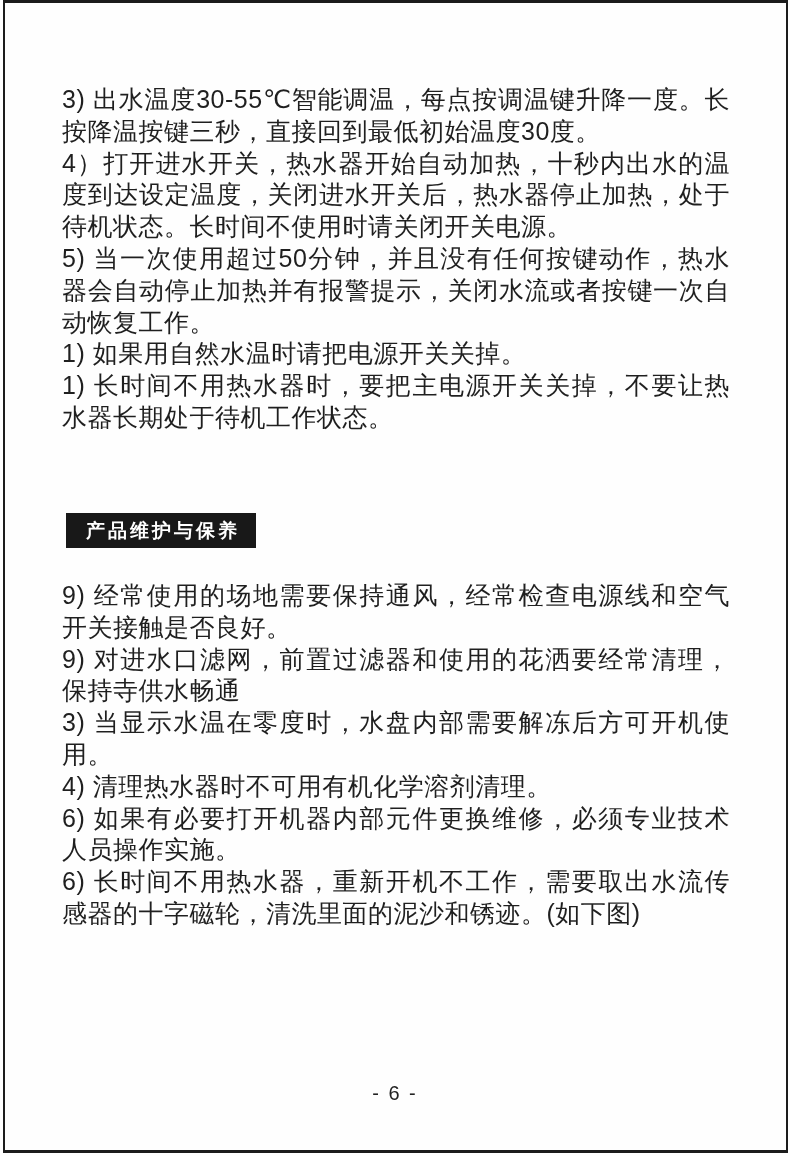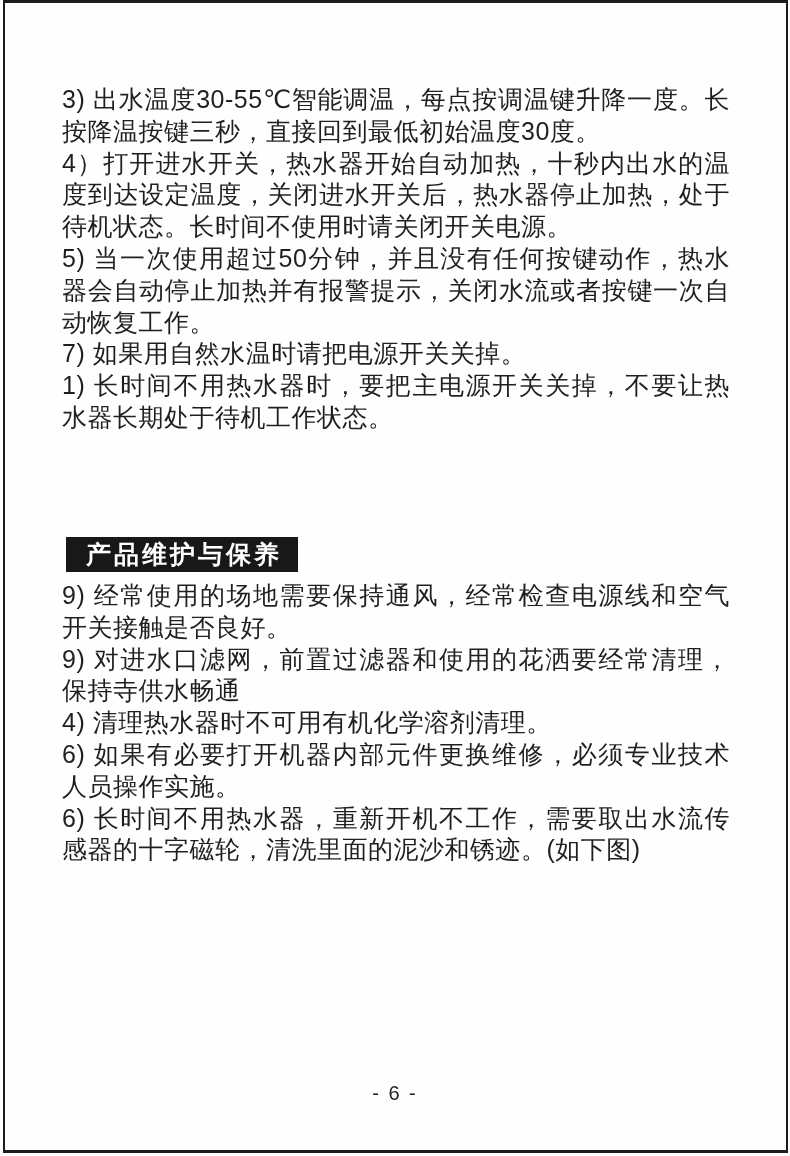--- a/index.html
+++ b/index.html
@@ -83,7 +83,7 @@
     <p>3) 出水温度30-55℃智能调温，每点按调温键升降一度。长按降温按键三秒，直接回到最低初始温度30度。</p>
     <p>4）打开进水开关，热水器开始自动加热，十秒内出水的温度到达设定温度，关闭进水开关后，热水器停止加热，处于待机状态。长时间不使用时请关闭开关电源。</p>
     <p>5) 当一次使用超过50分钟，并且没有任何按键动作，热水器会自动停止加热并有报警提示，关闭水流或者按键一次自动恢复工作。</p>
-    <p>7) 如果用自然水温时请把电源开关关掉。</p>
+    <p>1) 如果用自然水温时请把电源开关关掉。</p>
     <p>1) 长时间不用热水器时，要把主电源开关关掉，不要让热水器长期处于待机工作状态。</p>
   </div>
 

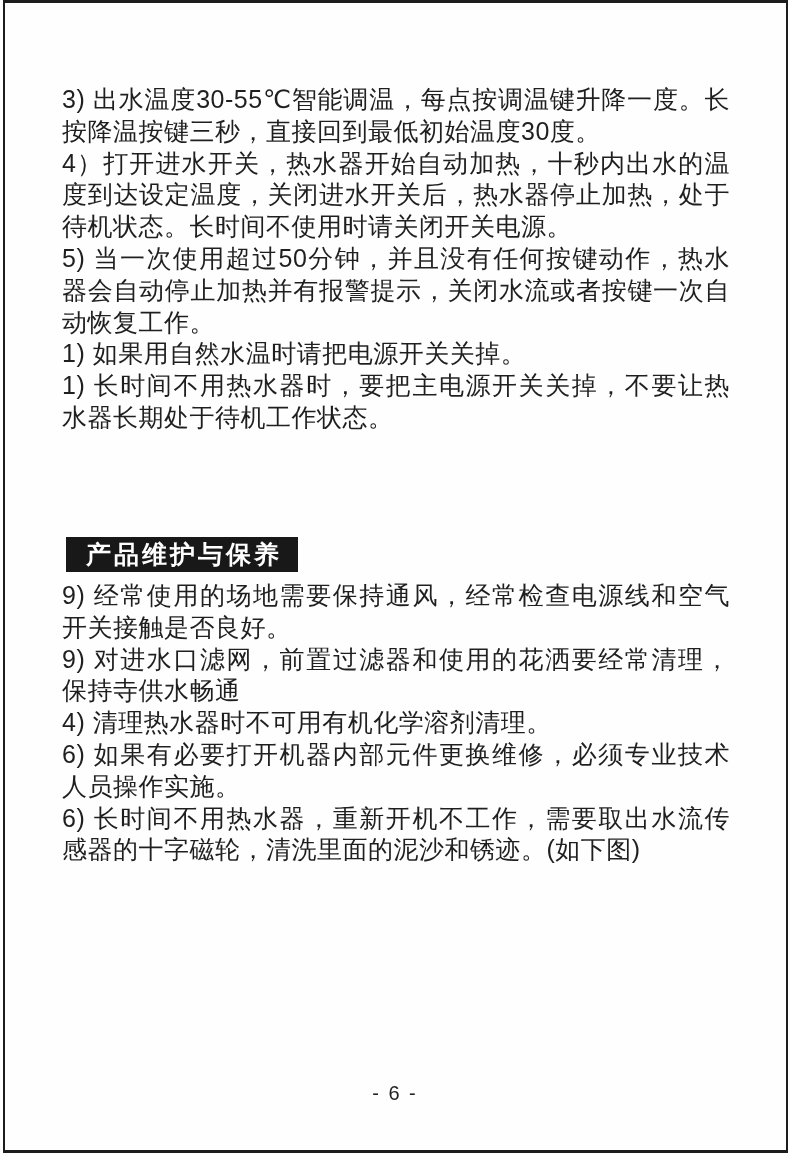--- a/index.html
+++ b/index.html
@@ -55,11 +55,10 @@
     display: inline-block;
     padding: 3px 16px 3px 20px;
     line-height: 29px;
-    font-size: 25px;
+    font-size: 19px;
     font-weight: bold;
     letter-spacing: 3px;
     white-space: nowrap;
-    margin-top: 24px;
   }
   .page-number {
     position: absolute;

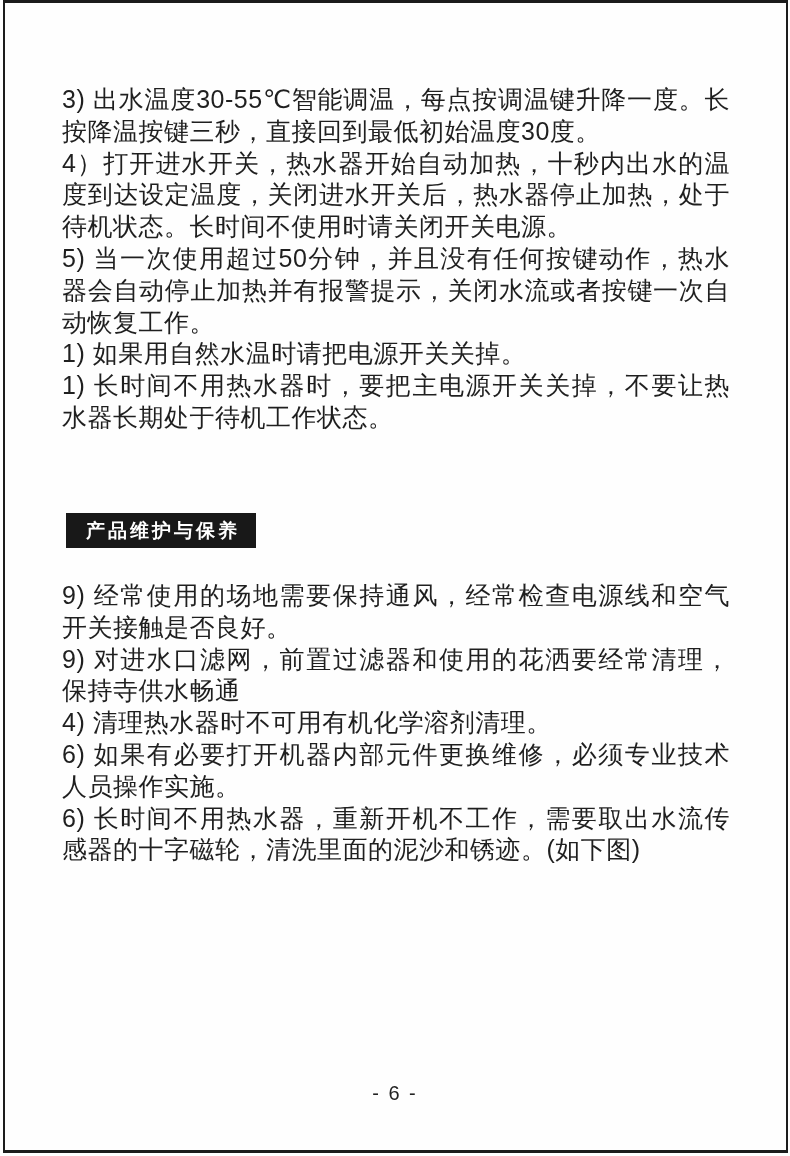--- a/index.html
+++ b/index.html
@@ -93,6 +93,7 @@
   <div class="text-block block-maintenance">
     <p>9) 经常使用的场地需要保持通风，经常检查电源线和空气开关接触是否良好。</p>
     <p>9) 对进水口滤网，前置过滤器和使用的花洒要经常清理，保持寺供水畅通</p>
+    <p>3) 当显示水温在零度时，水盘内部需要解冻后方可开机使用。</p>
     <p>4) 清理热水器时不可用有机化学溶剂清理。</p>
     <p>6) 如果有必要打开机器内部元件更换维修，必须专业技术人员操作实施。</p>
     <p>6) 长时间不用热水器，重新开机不工作，需要取出水流传感器的十字磁轮，清洗里面的泥沙和锈迹。(如下图)</p>

